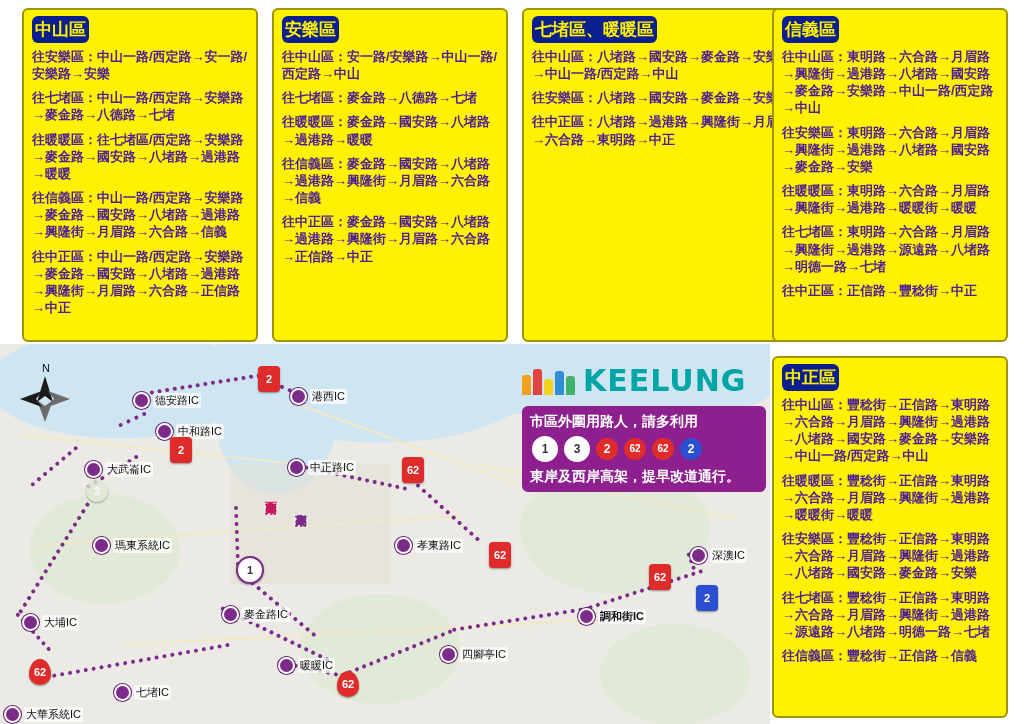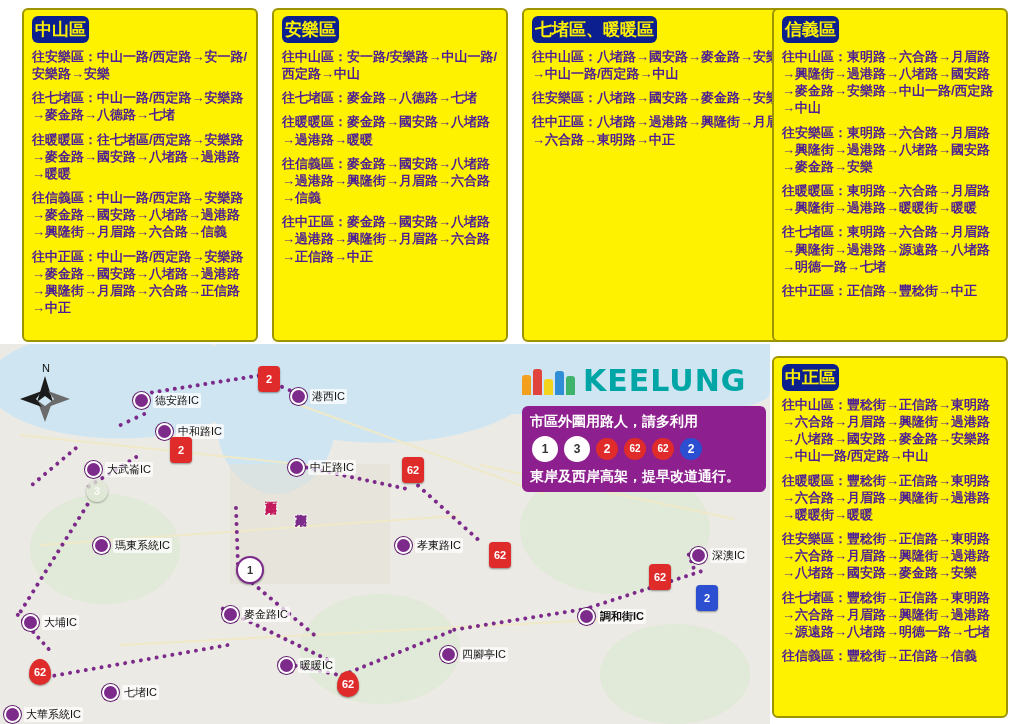--- a/index.html
+++ b/index.html
@@ -182,7 +182,7 @@
       <span class="dot"></span>
       <span class="lbl">暖暖IC</span>
     </div>
-  <div class="ic" style="left:56px;top:340px;padding-left:46px;">
+  <div class="ic" style="left:68px;top:340px;padding-left:46px;">
       <span class="dot"></span>
       <span class="lbl">七堵IC</span>
     </div>

